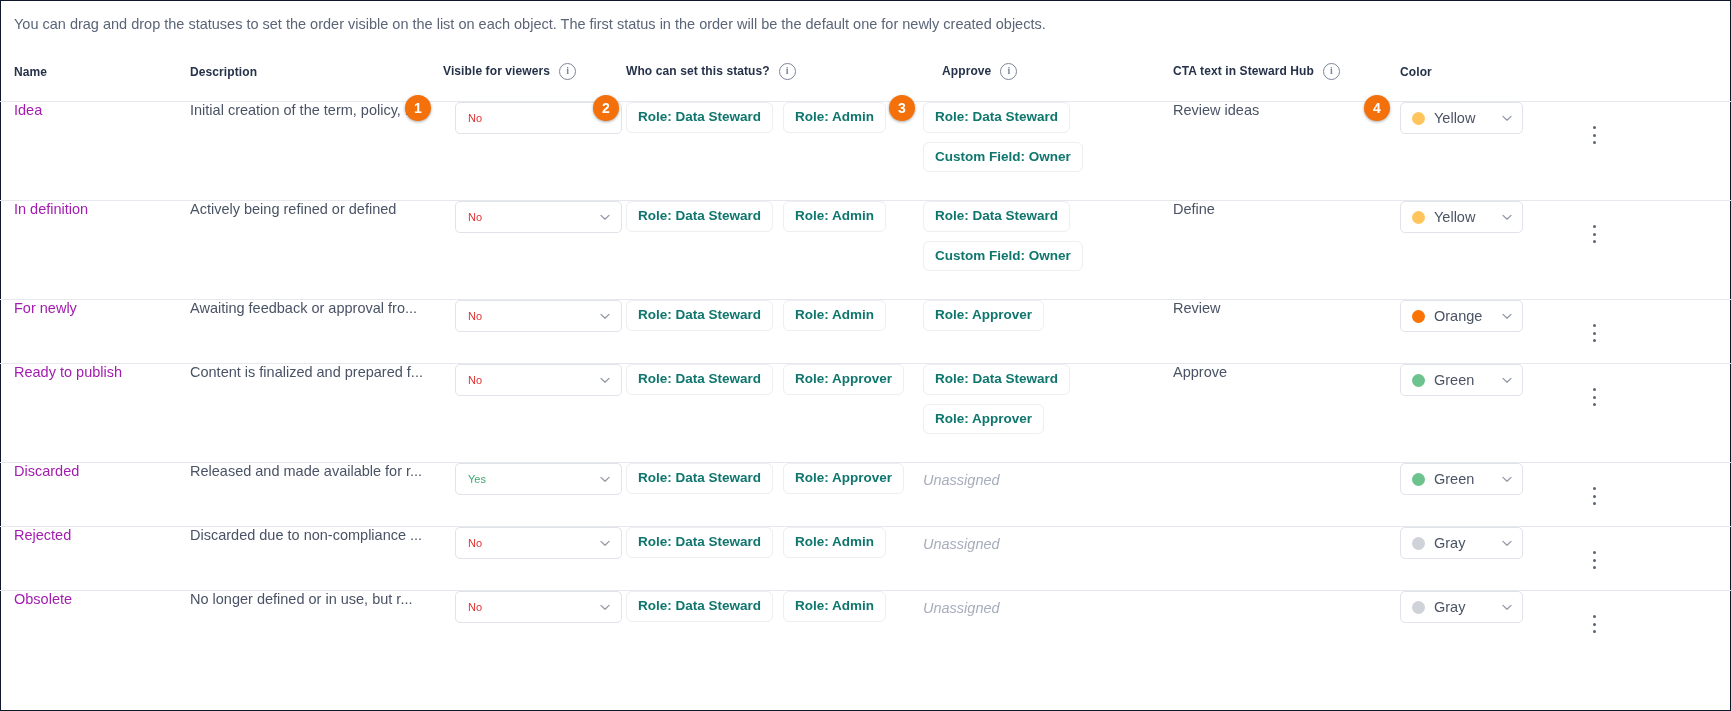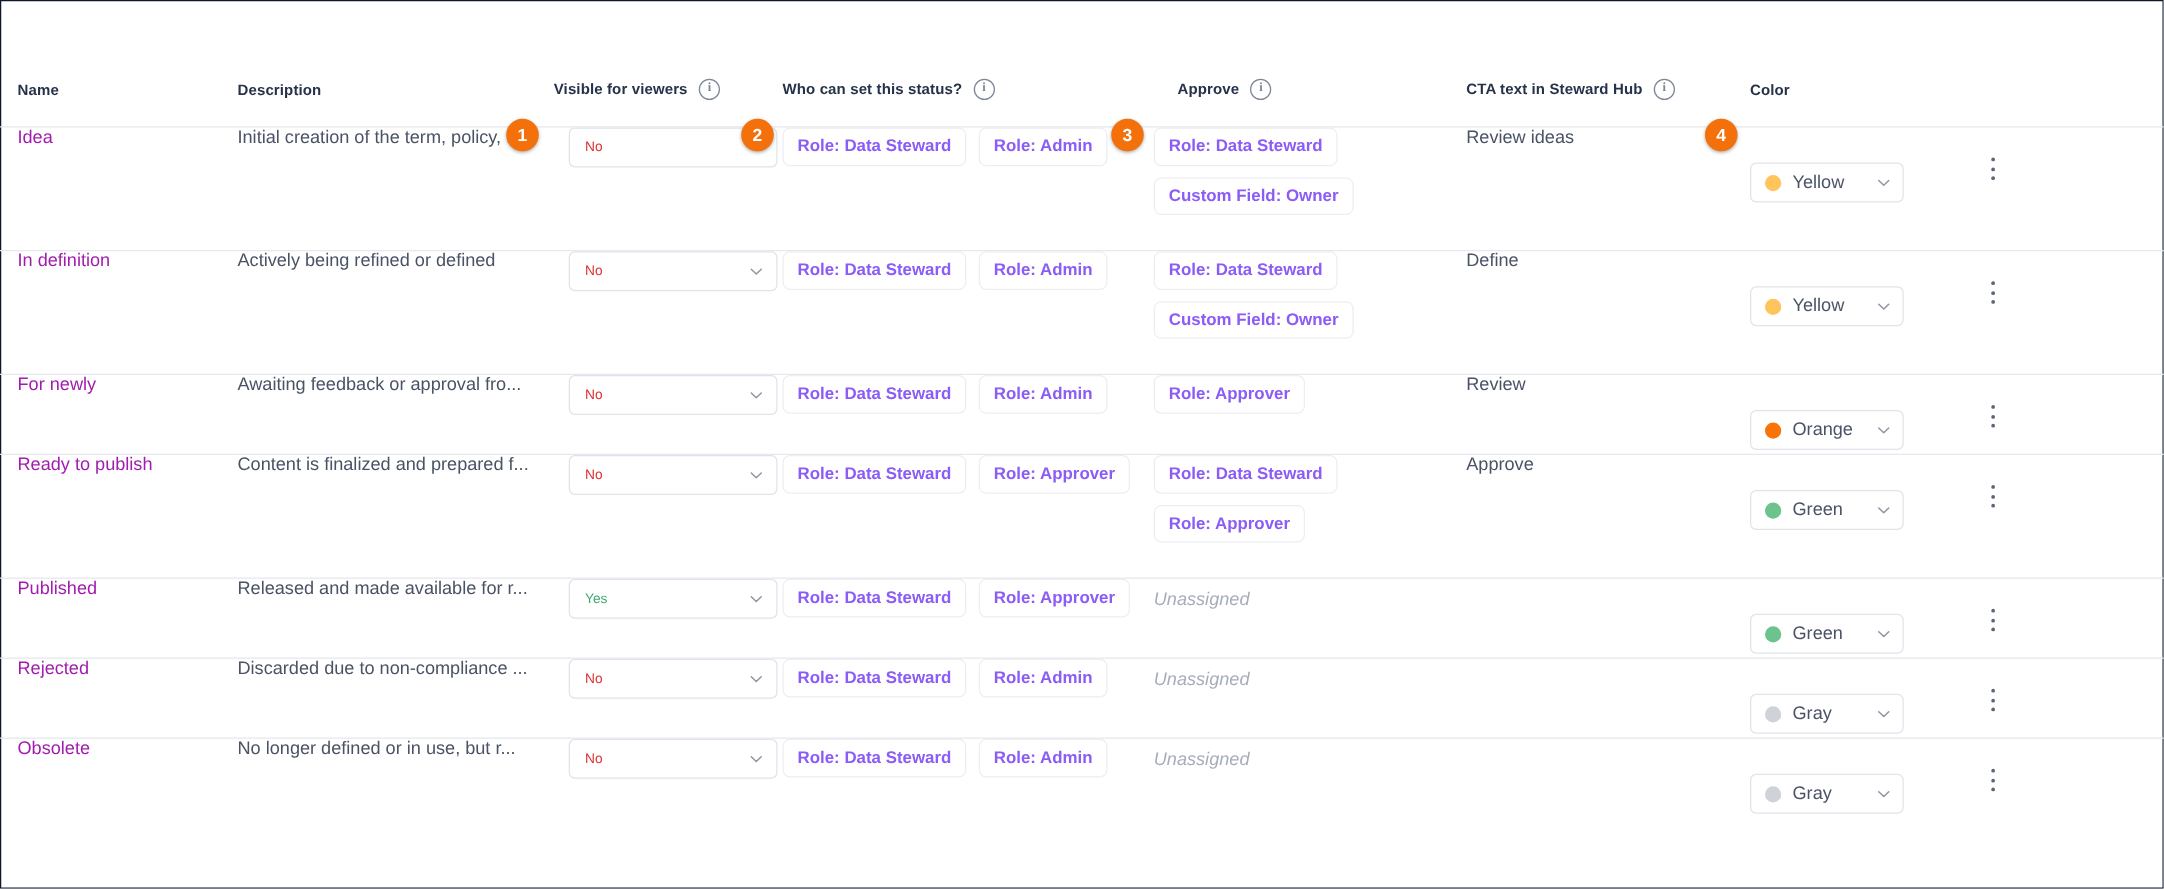--- a/index.html
+++ b/index.html
@@ -150,6 +150,7 @@
 <div class="page-border"></div>
 
 <div class="intro">
+  <div class="intro-sub">You can drag and drop the statuses to set the order visible on the list on each object. The first status in the order will be the default one for newly created objects.</div>
 </div>
 
 <table class="tbl">

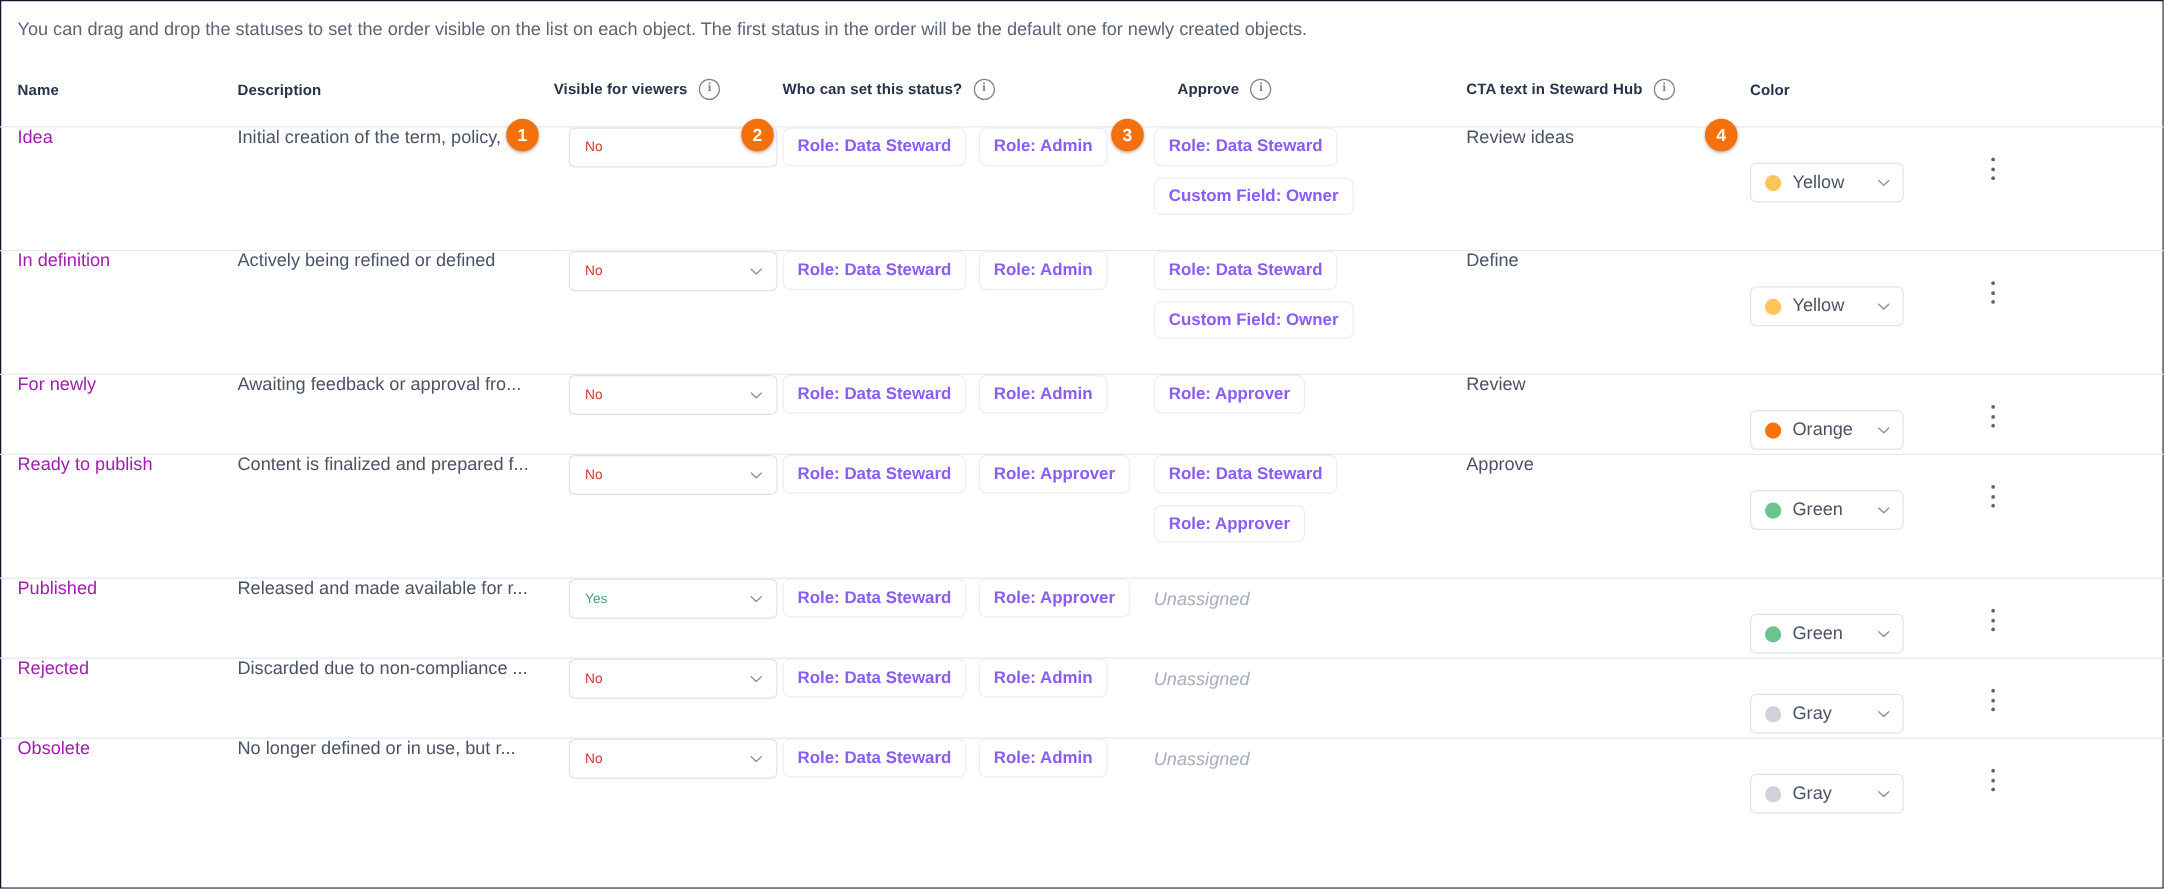--- a/index.html
+++ b/index.html
@@ -101,7 +101,7 @@
   .badges{display:flex;flex-wrap:wrap;gap:10px;max-width:100%;}
   .badge{
     border:1px solid #eceef2;border-radius:6px;background:#fff;
-    font-size:13.5px;font-weight:bold;color:#8b5cf6;
+    font-size:13.5px;font-weight:bold;color:#0f766e;
     padding:6px 11px 7px 11px;
     white-space:nowrap;line-height:1.15;
     box-shadow:0 0 0 0 rgba(0,0,0,0);

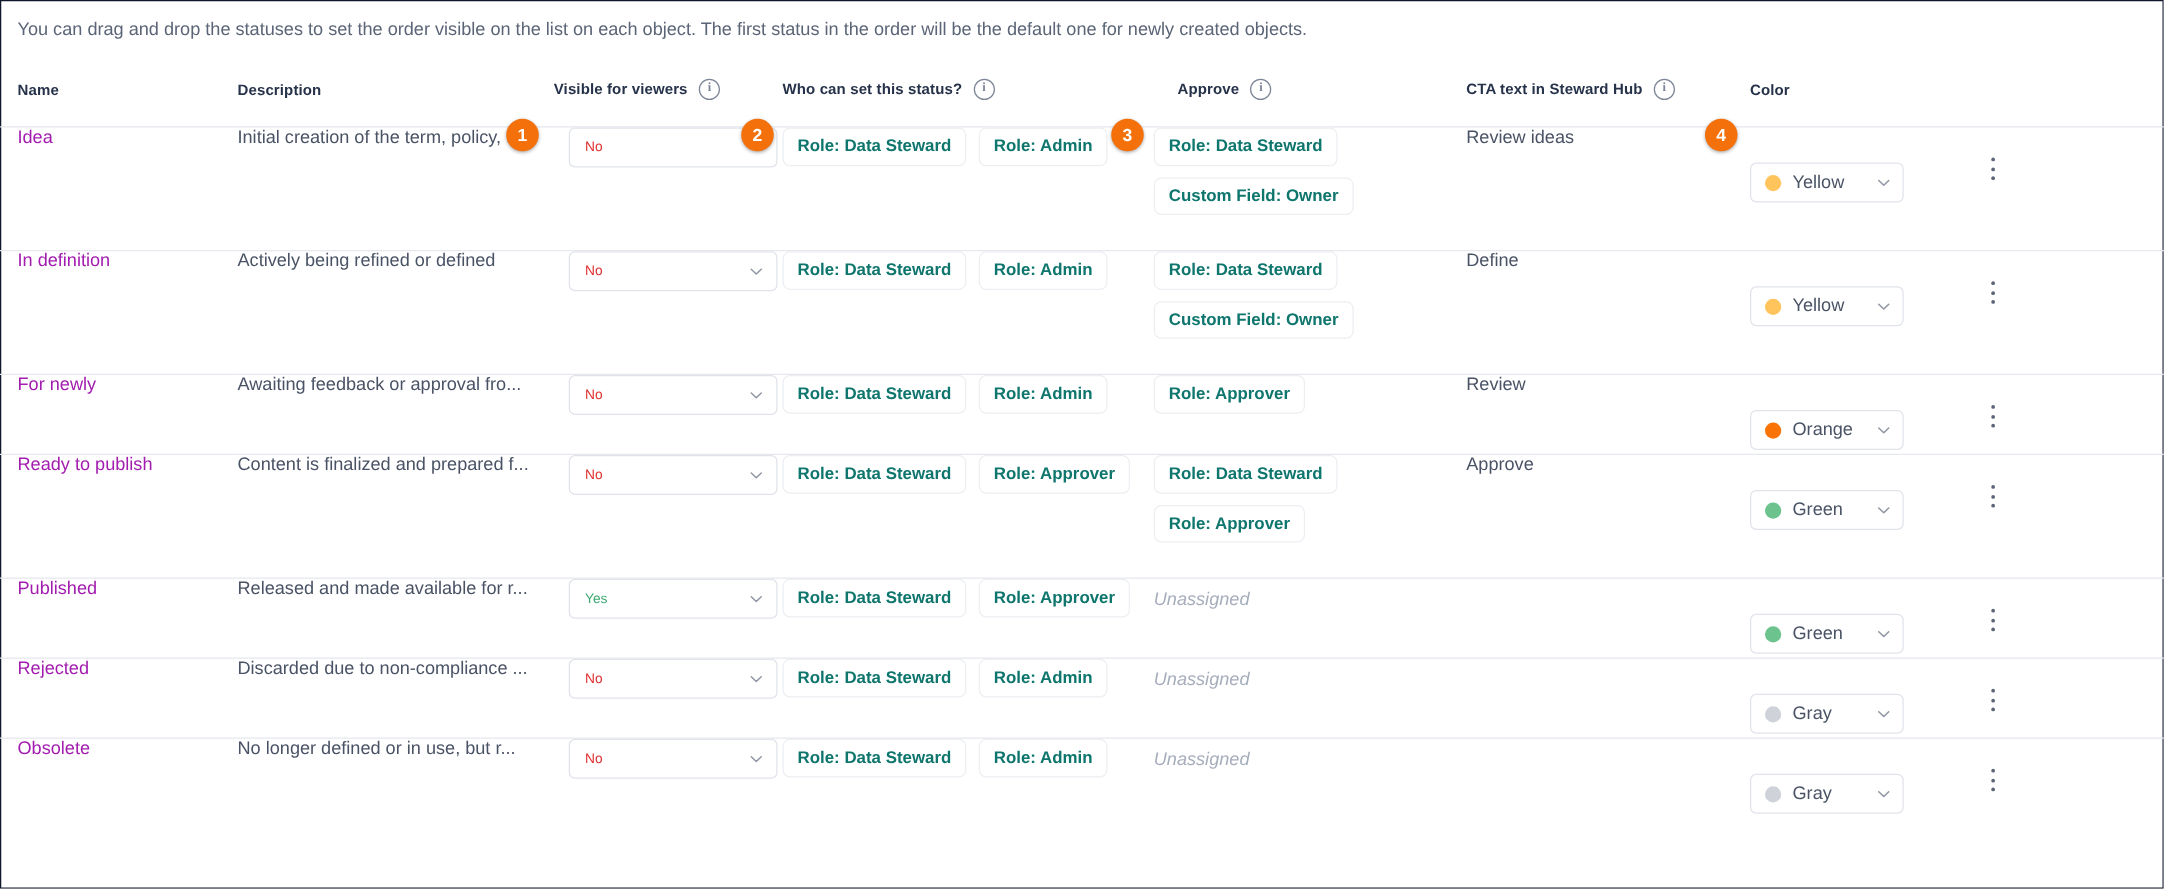--- a/index.html
+++ b/index.html
@@ -116,7 +116,7 @@
     border:1px solid #e0e3e9;border-radius:5px;background:#fff;
     display:flex;align-items:center;gap:9px;
     padding:0 9px 0 11px;
-    font-size:14.5px;color:#4a5365;margin-top:28px;
+    font-size:14.5px;color:#4a5365;
   }
   .swatch{width:13px;height:13px;border-radius:50%;flex:none;}
   .color-select .cname{flex:1;}

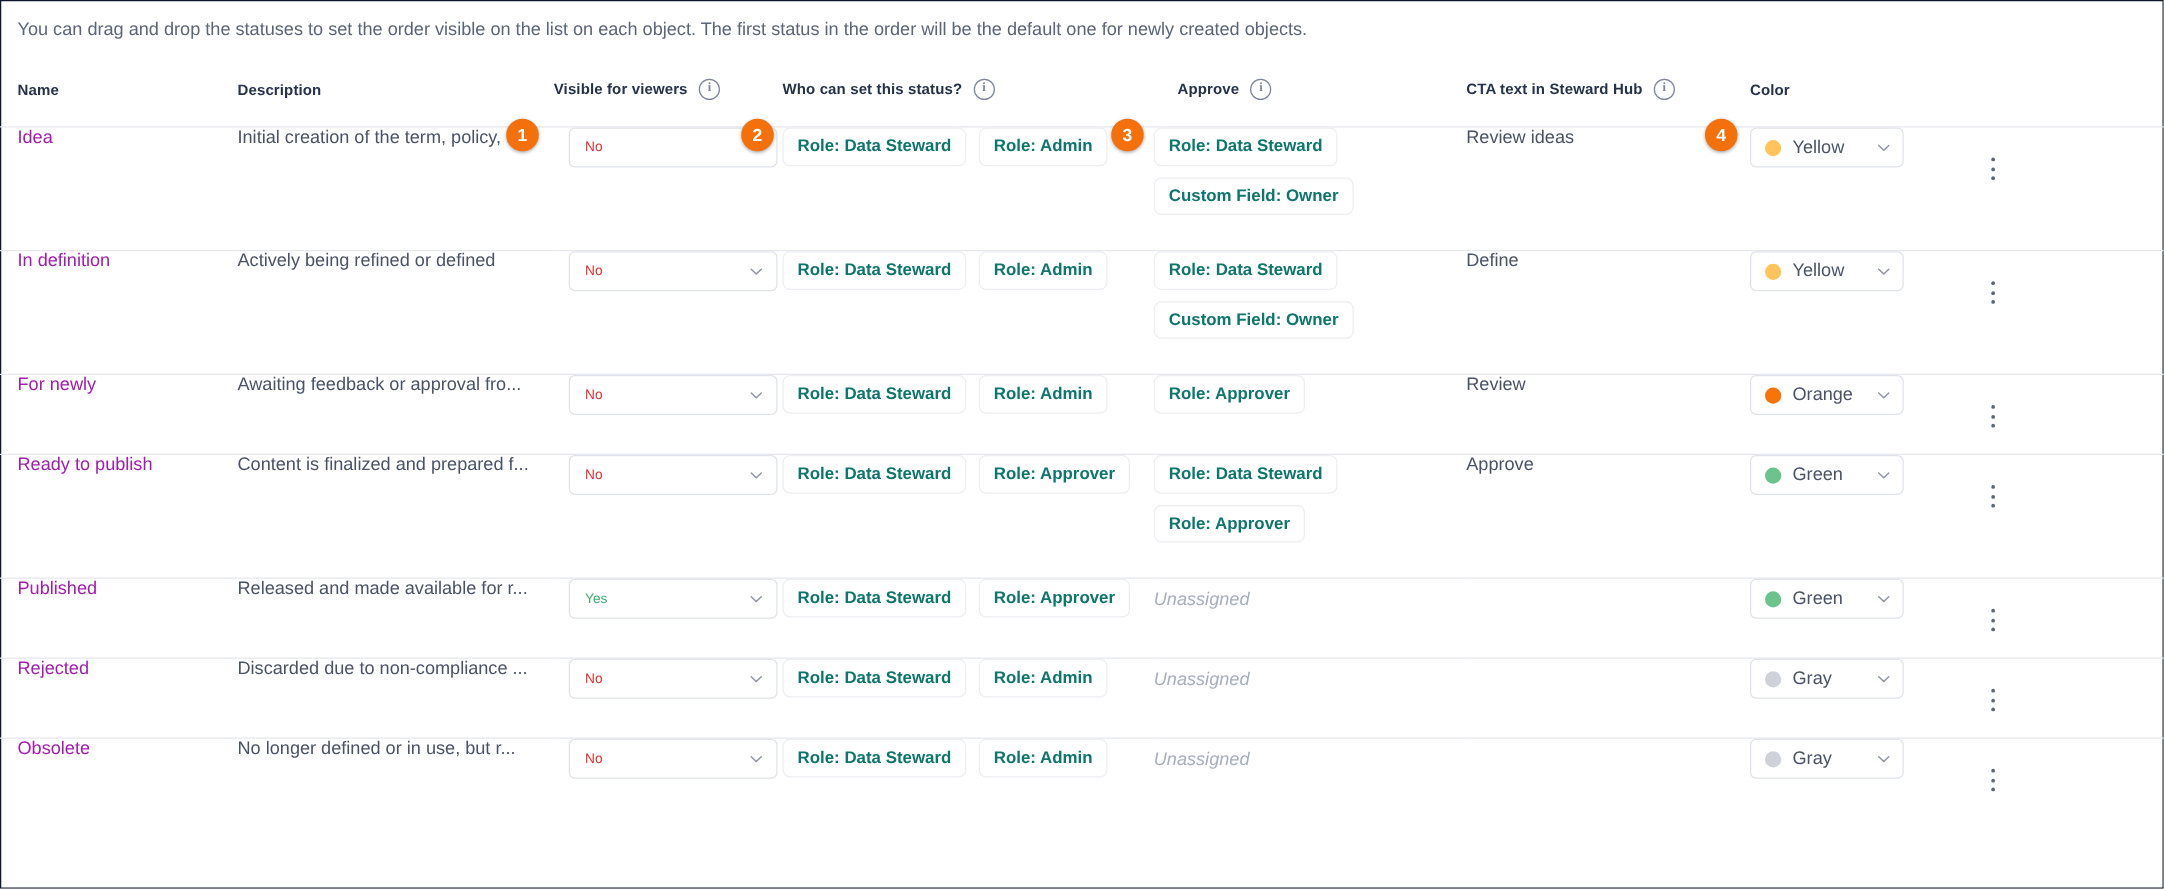--- a/index.html
+++ b/index.html
@@ -404,7 +404,7 @@
       </tr>
       <tr style="height: 64px;">
     <td class="c-name">
-      <div class="c-name-txt">Published</div>
+      <div class="c-name-txt">Discarded</div>
     </td>
     <td class="c-desc">
       <div class="c-desc-txt">Released and made available for r...</div>

